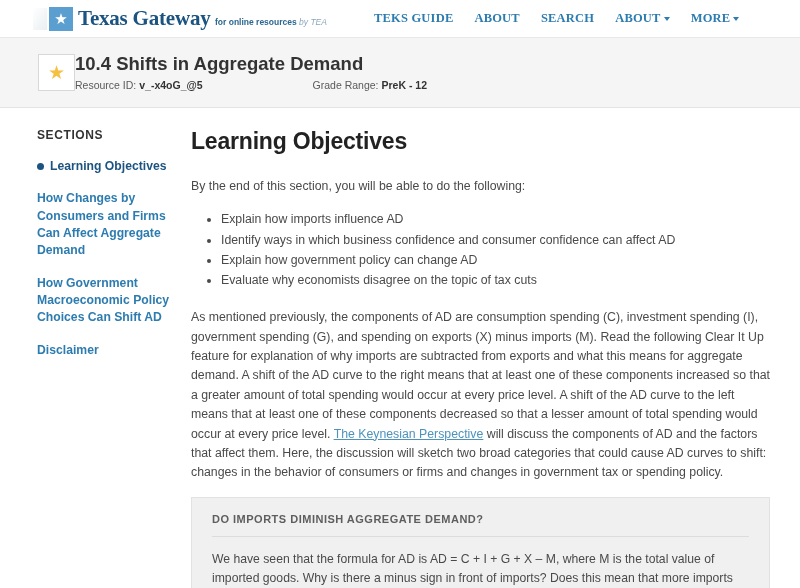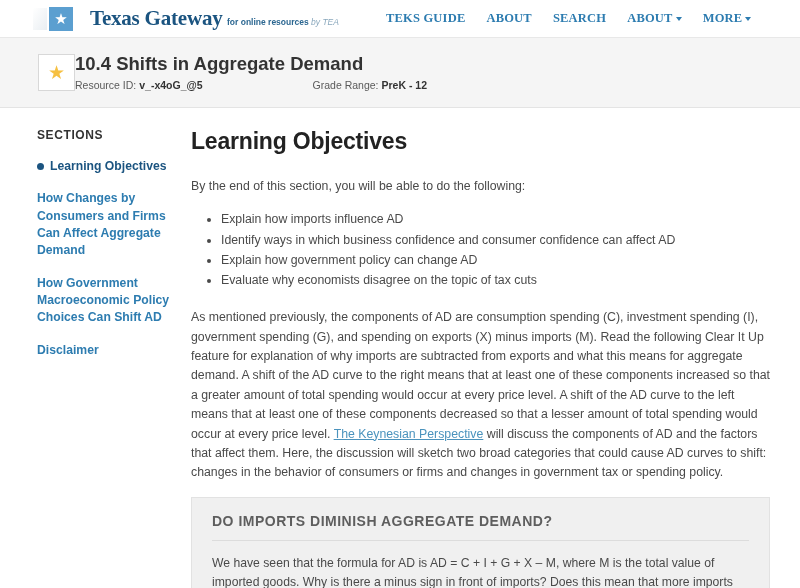--- a/index.html
+++ b/index.html
@@ -41,7 +41,7 @@
   .star-white {
     font-size: 15px; color: #ffffff; line-height: 1;
   }
-  .brand-text { margin-left: 17px; }
+  .brand-text { margin-left: 5px; }
   .brand-title {
     font-size: 21px;
     font-weight: bold;

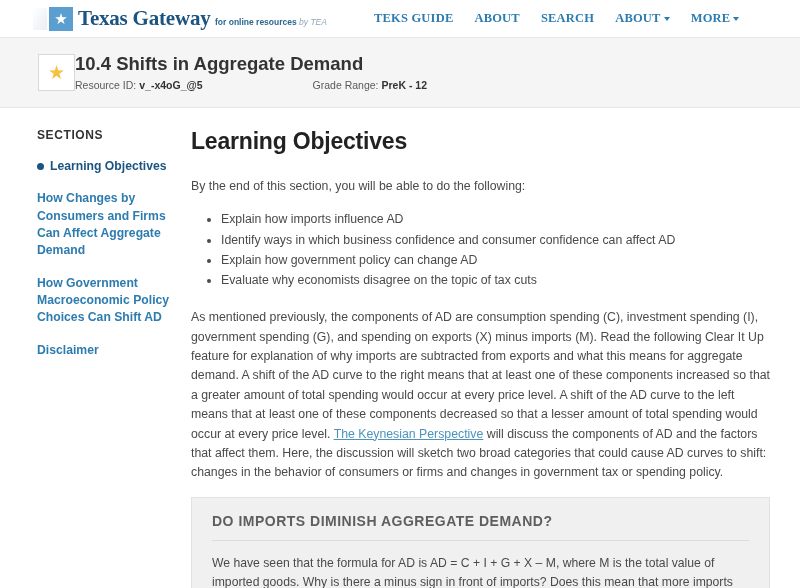--- a/index.html
+++ b/index.html
@@ -228,7 +228,7 @@
     margin-top: 6px;
   }
   .callout-title {
-    font-size: 14px;
+    font-size: 11px;
     font-weight: bold;
     color: #5e5e5e;
     letter-spacing: 0.5px;

